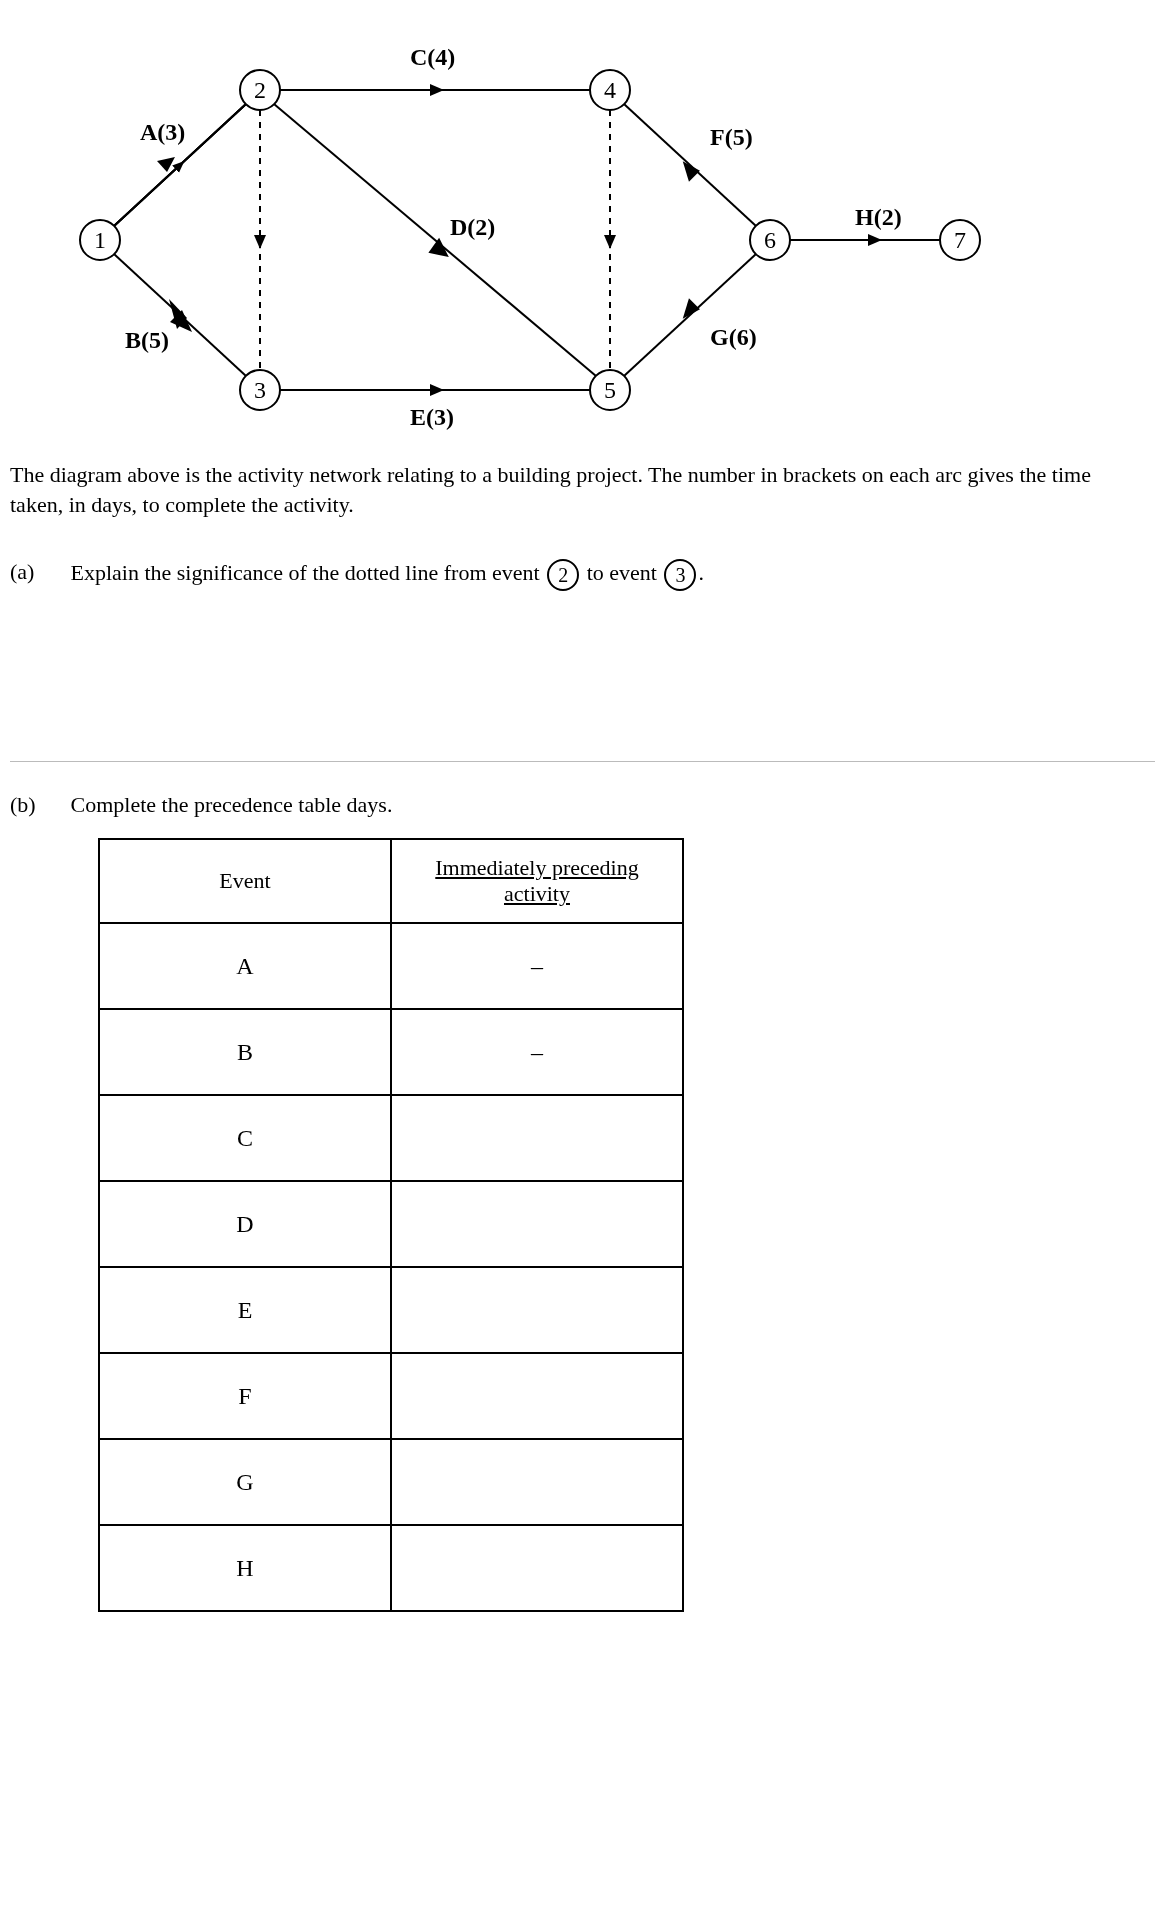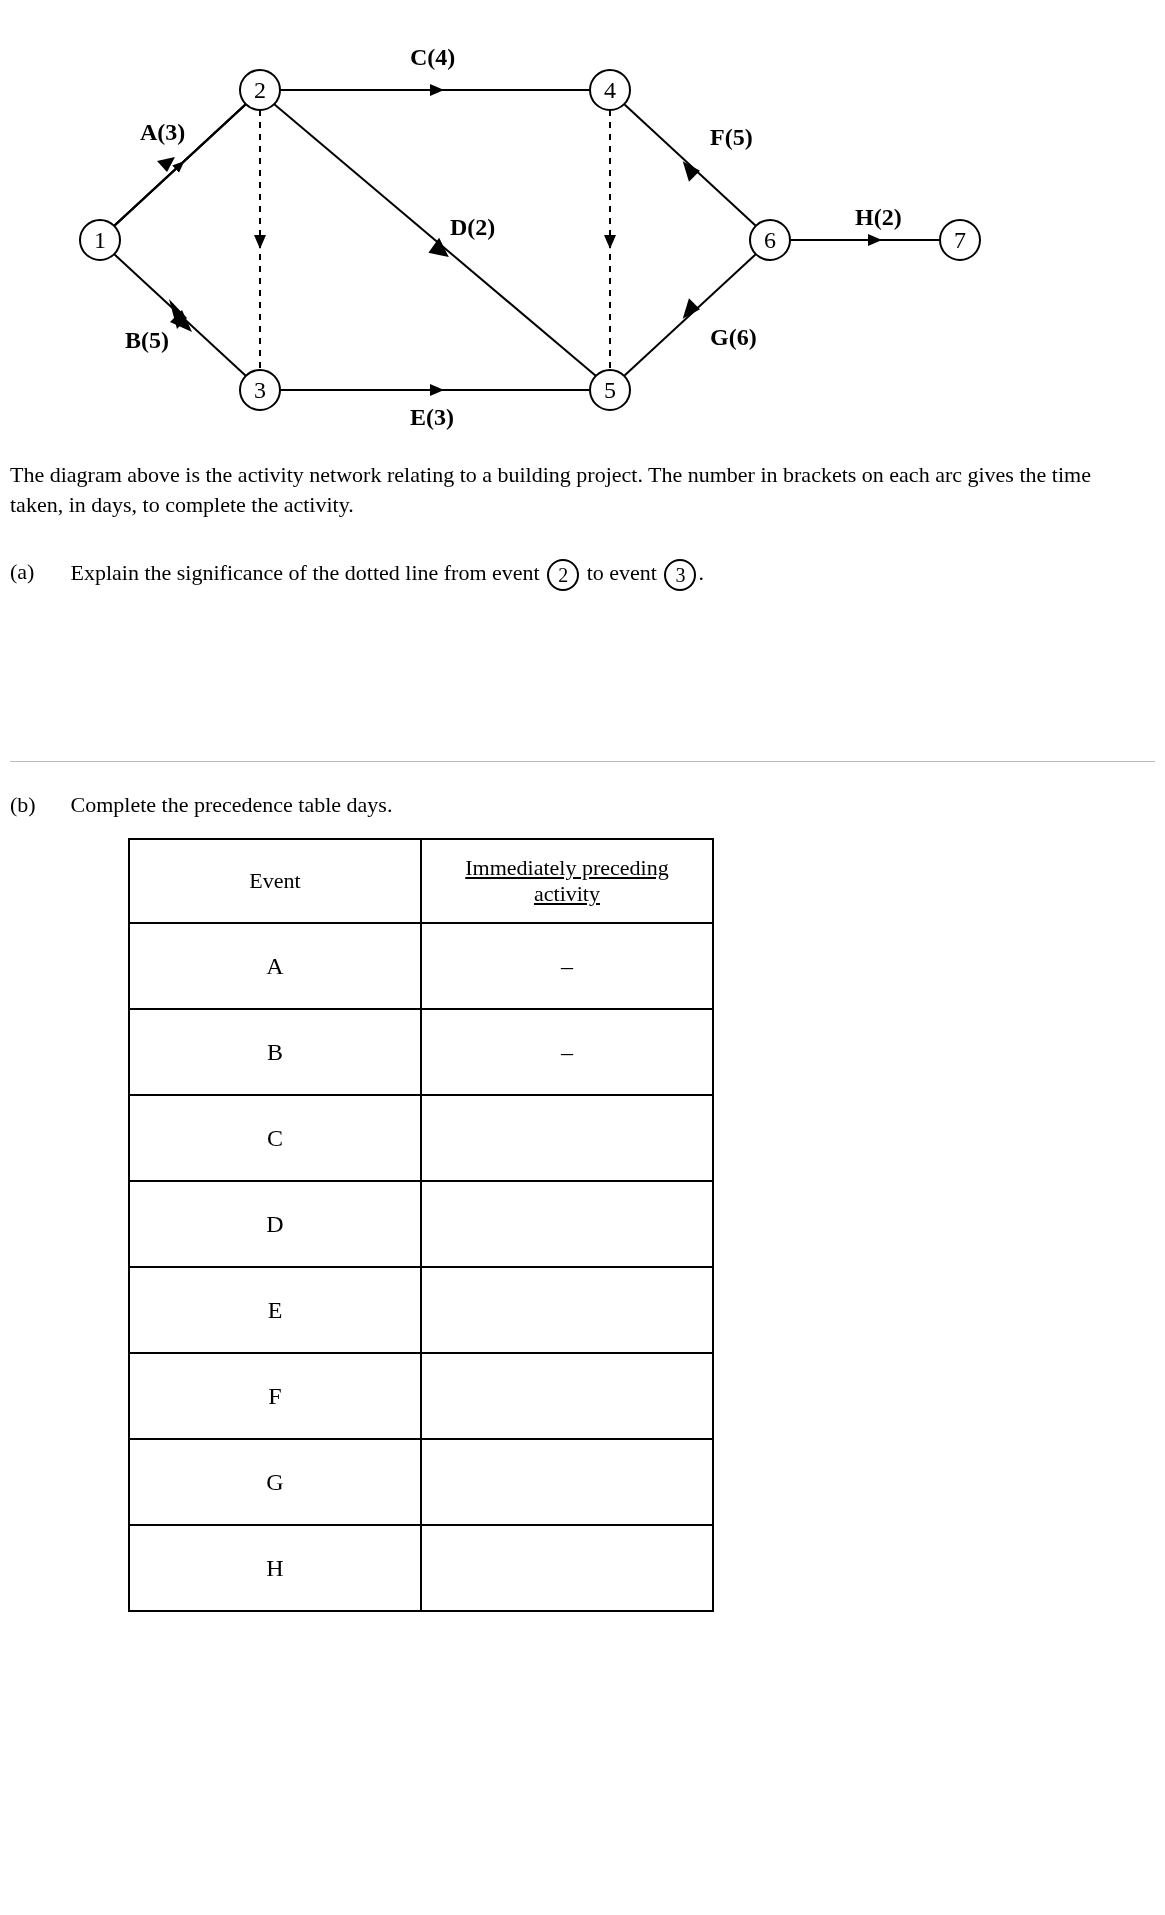--- a/index.html
+++ b/index.html
@@ -80,7 +80,7 @@
   }
   table.prec {
     border-collapse: collapse;
-    margin-left: 118px;
+    margin-left: 88px;
     margin-top: 15px;
   }
   table.prec th, table.prec td {

